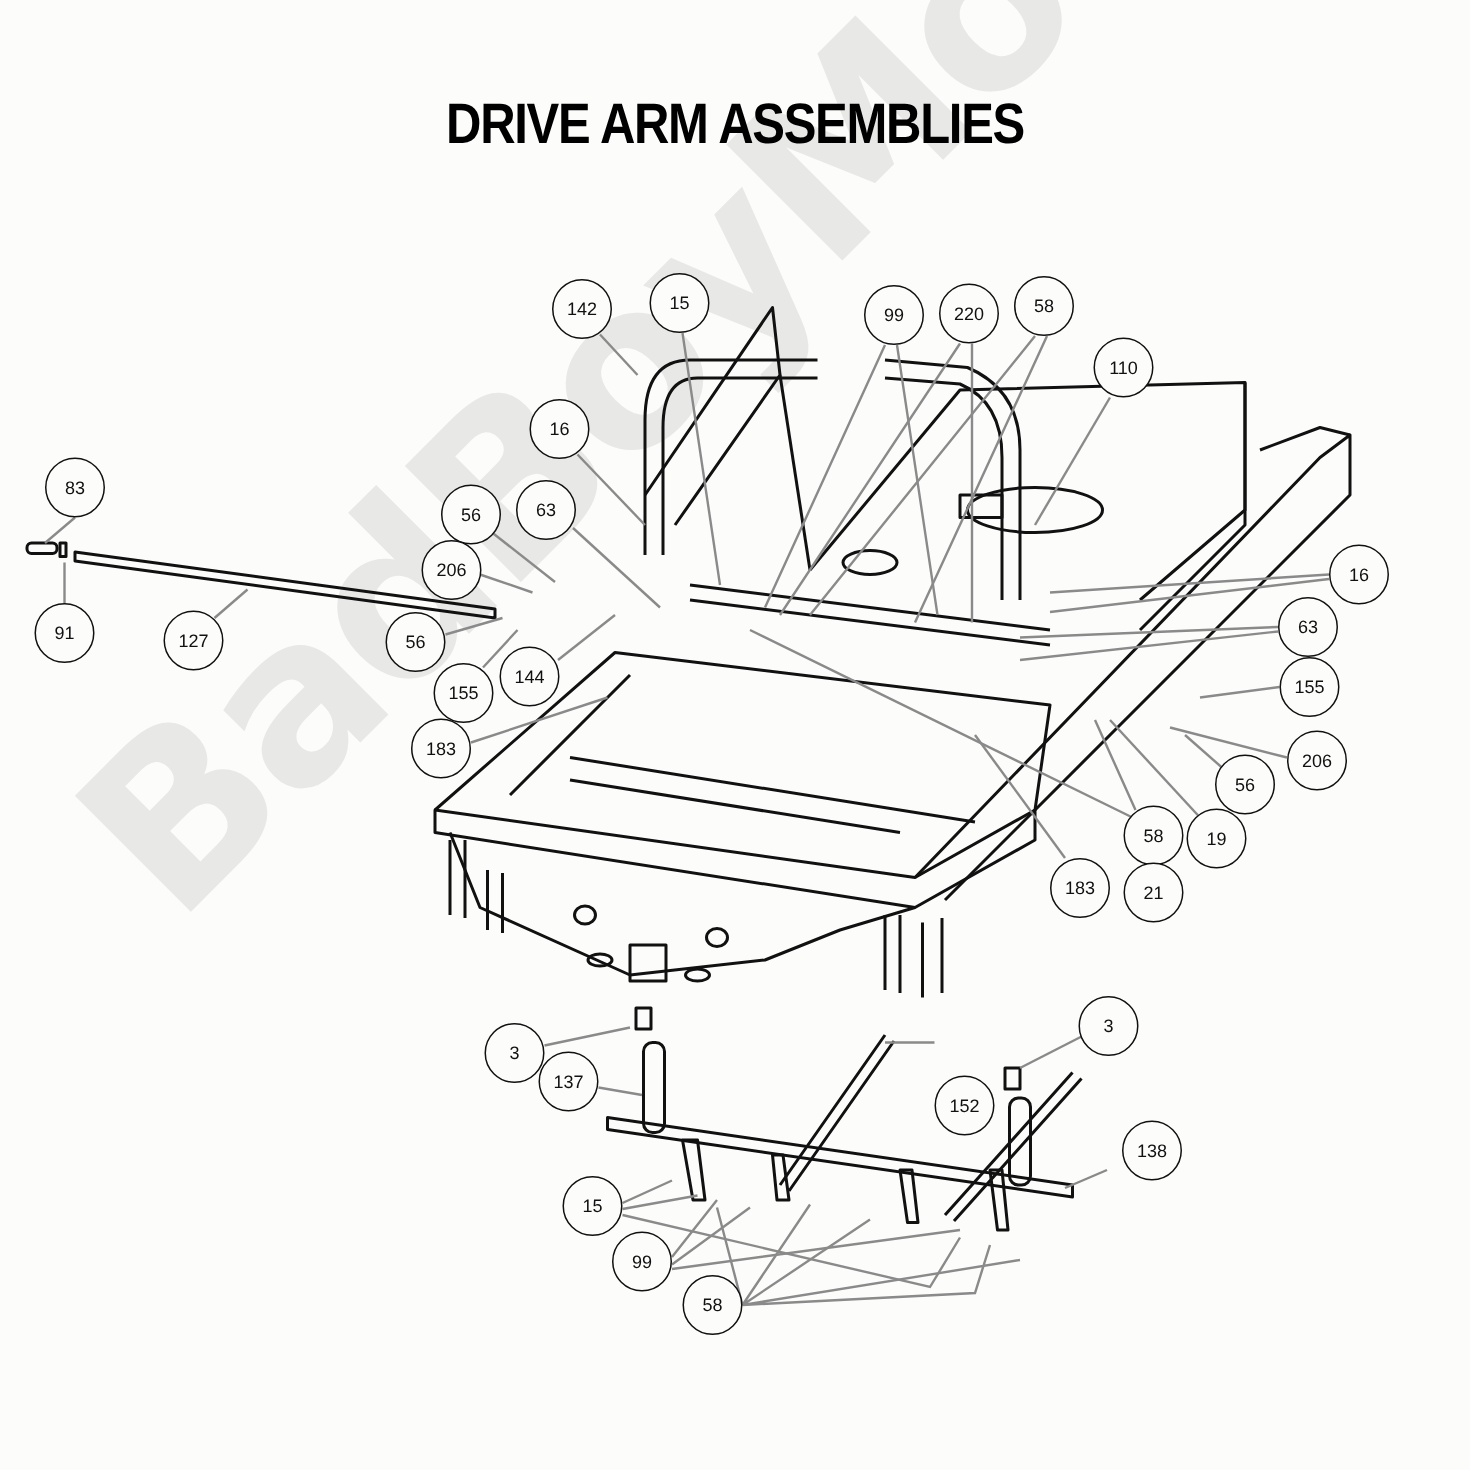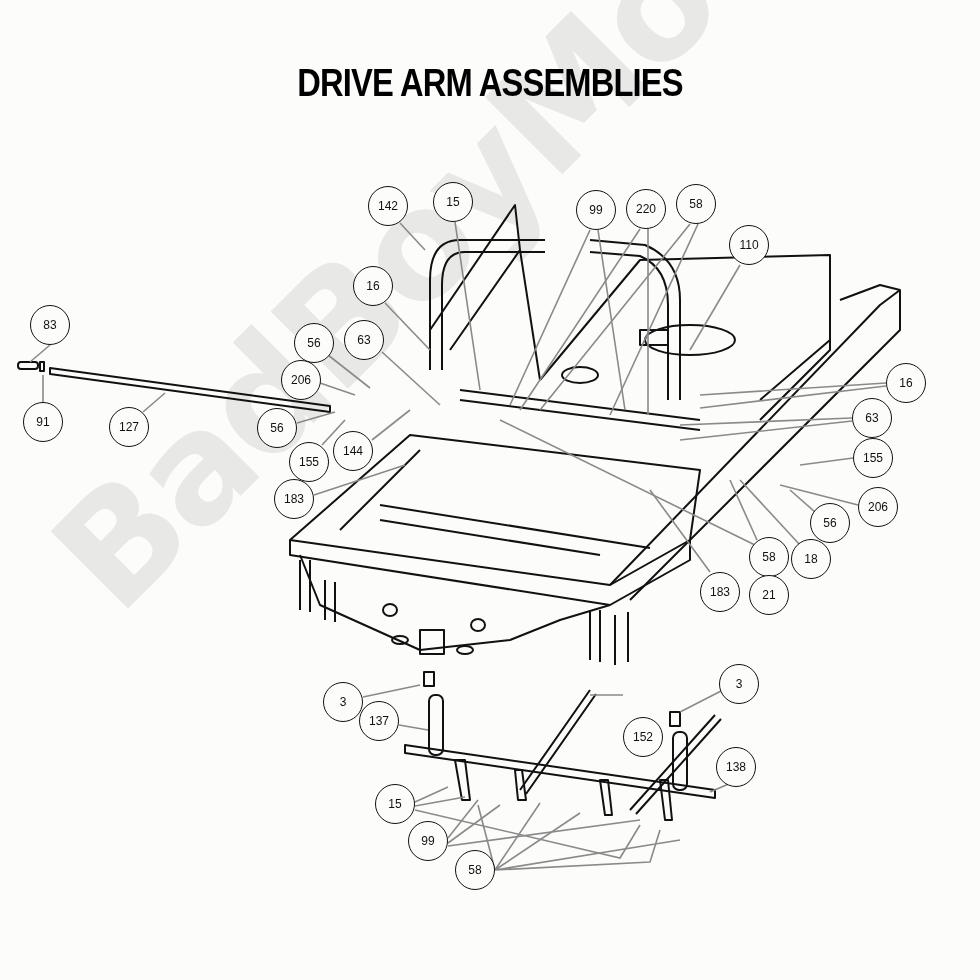--- a/index.html
+++ b/index.html
@@ -153,7 +153,7 @@
     <div class="callout" style="left: 878px; top: 507px;">206</div>
     <div class="callout" style="left: 830px; top: 523px;">56</div>
     <div class="callout" style="left: 769px; top: 557px;">58</div>
-    <div class="callout" style="left: 811px; top: 559px;">18</div>
+    <div class="callout" style="left: 811px; top: 559px;">19</div>
     <div class="callout" style="left: 720px; top: 592px;">183</div>
     <div class="callout" style="left: 769px; top: 595px;">21</div>
     <div class="callout" style="left: 343px; top: 702px;">3</div>

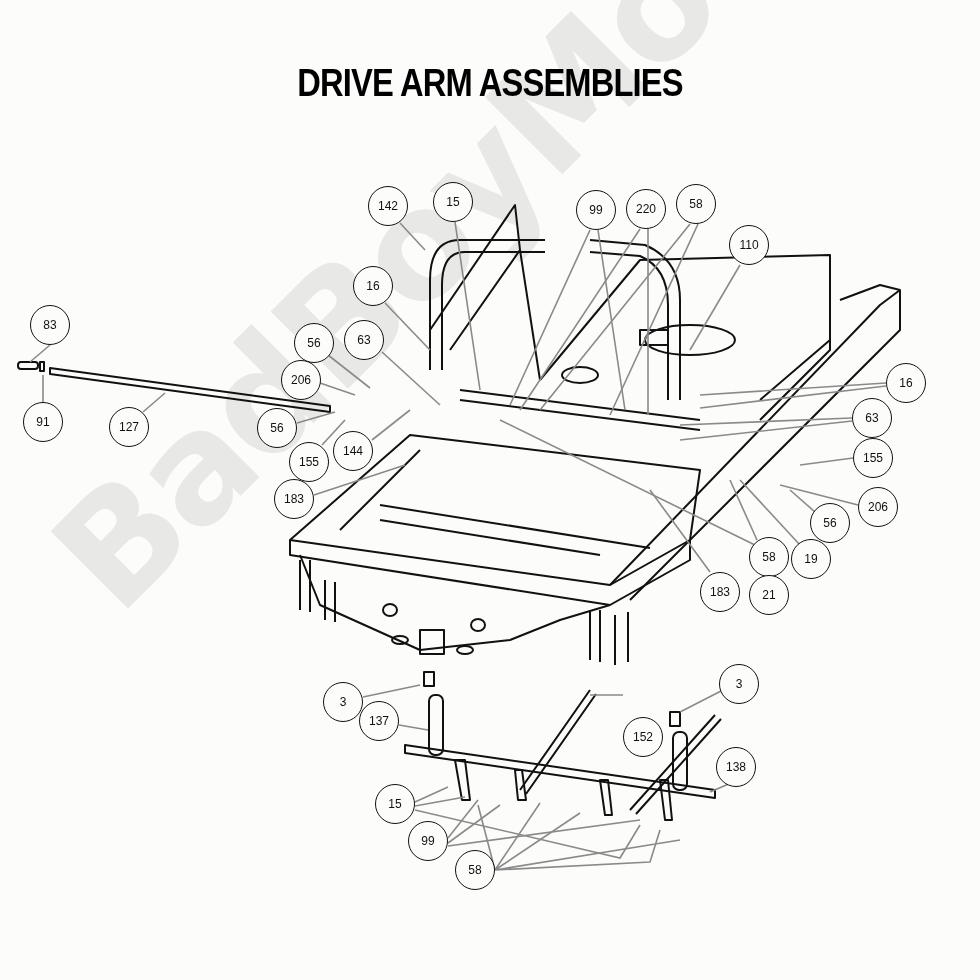--- a/index.html
+++ b/index.html
@@ -160,7 +160,7 @@
     <div class="callout" style="left: 379px; top: 721px; text-align: center;">137</div>
     <div class="callout" style="left: 643px; top: 737px;">152</div>
     <div class="callout" style="left: 739px; top: 684px;">3</div>
-    <div class="callout" style="left: 736px; top: 767px;">138</div>
+    <div class="callout" style="left: 768px; top: 767px;">138</div>
     <div class="callout" style="left: 395px; top: 804px;">15</div>
     <div class="callout" style="left: 428px; top: 841px;">99</div>
     <div class="callout" style="left: 475px; top: 870px;">58</div>

